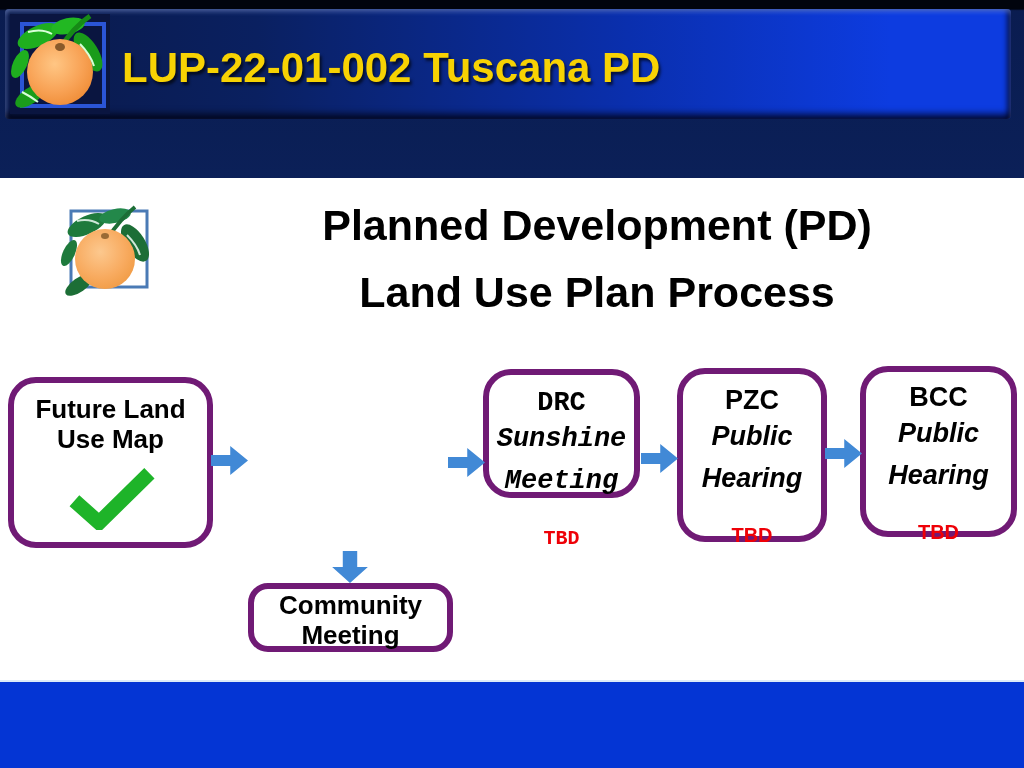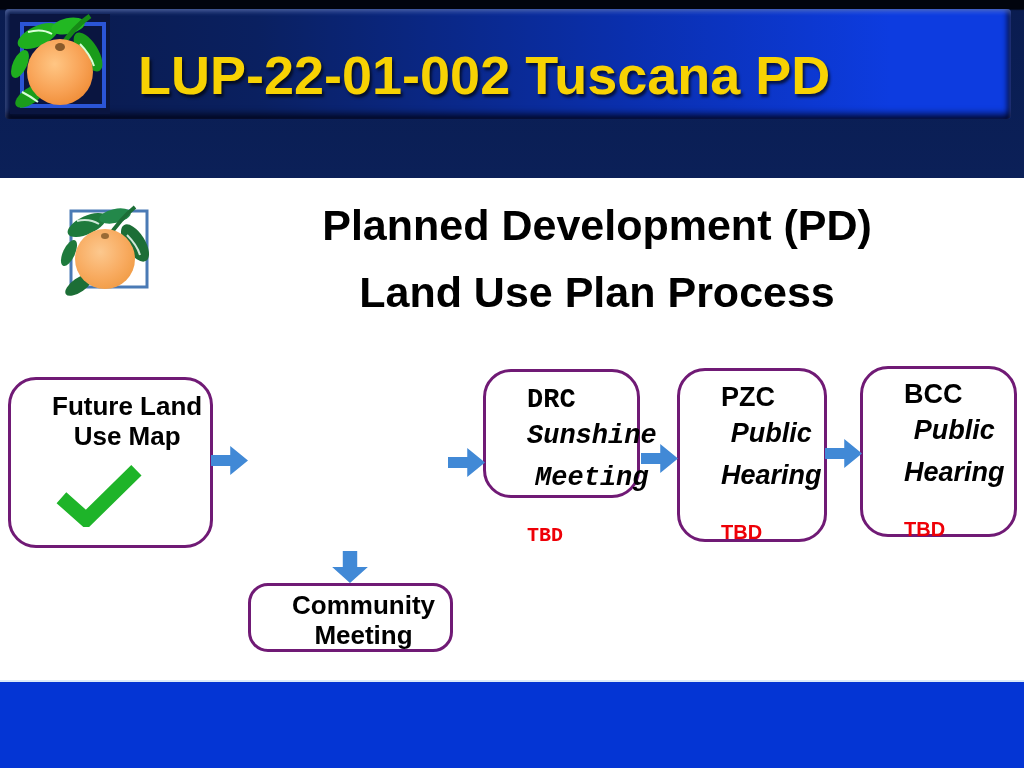--- a/index.html
+++ b/index.html
@@ -39,13 +39,12 @@
   .header-title {
     position: absolute;
     top: 44px; left: 122px;
-    font-size: 54px;
+    font-size: 42px;
     font-weight: bold;
     letter-spacing: 0px;
     color: #f7d203;
     text-shadow: 2px 3px 3px rgba(0,0,0,0.65);
     white-space: nowrap;
-    margin-left: 16px;
   }
 
   

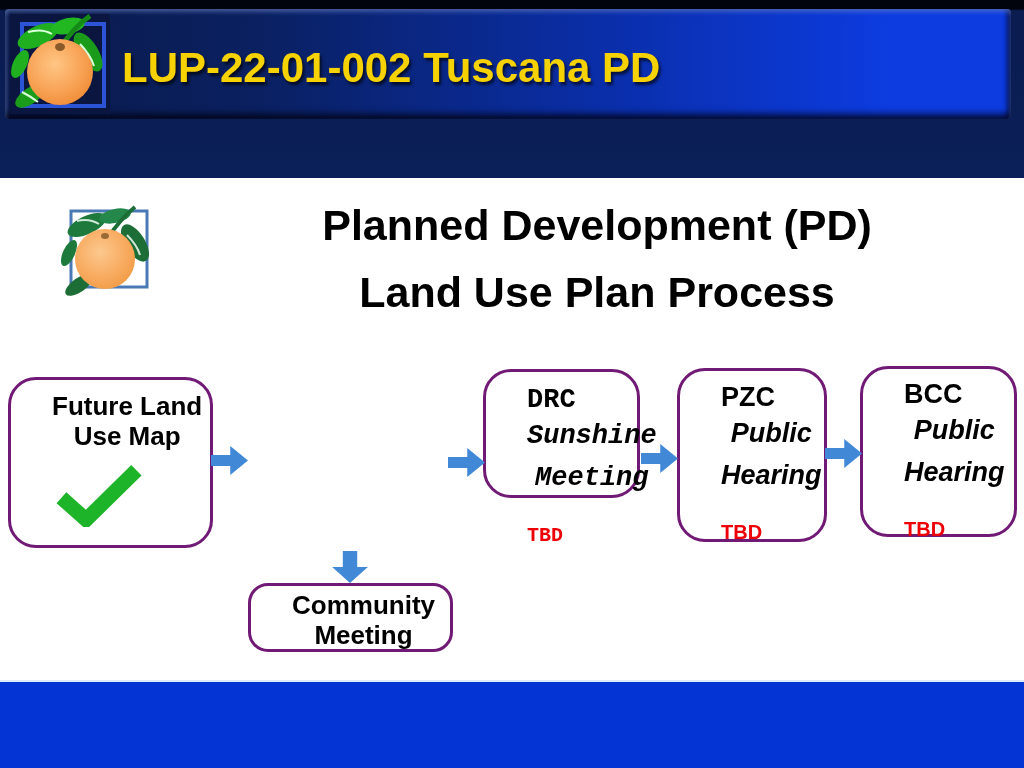--- a/index.html
+++ b/index.html
@@ -69,14 +69,13 @@
   .fc-box {
     position: absolute;
     background: #fff;
-    border: 3px solid #701a75;
+    border: 6px solid #701a75;
     border-radius: 28px;
     display: flex;
     flex-direction: column;
-    align-items: flex-start;
+    align-items: center;
     text-align: center;
     color: #000;
-    padding-left: 41px;
   }
   .fc-label {
     font-size: 26px;

